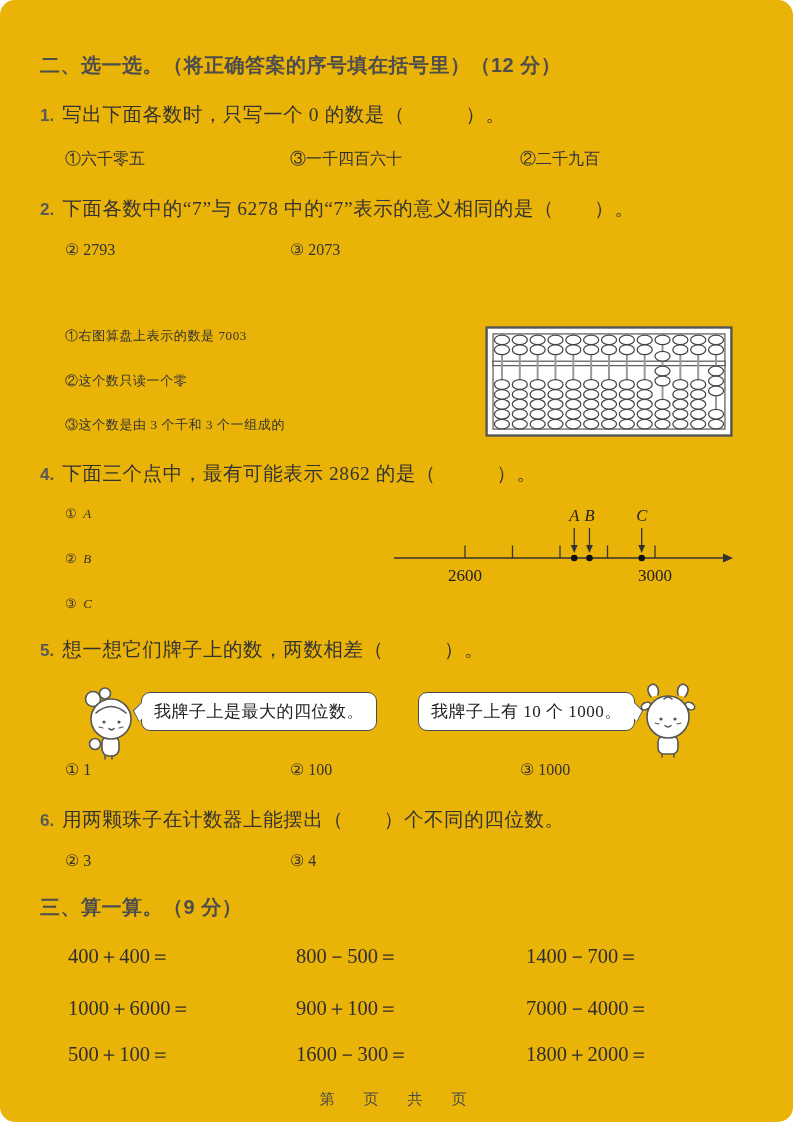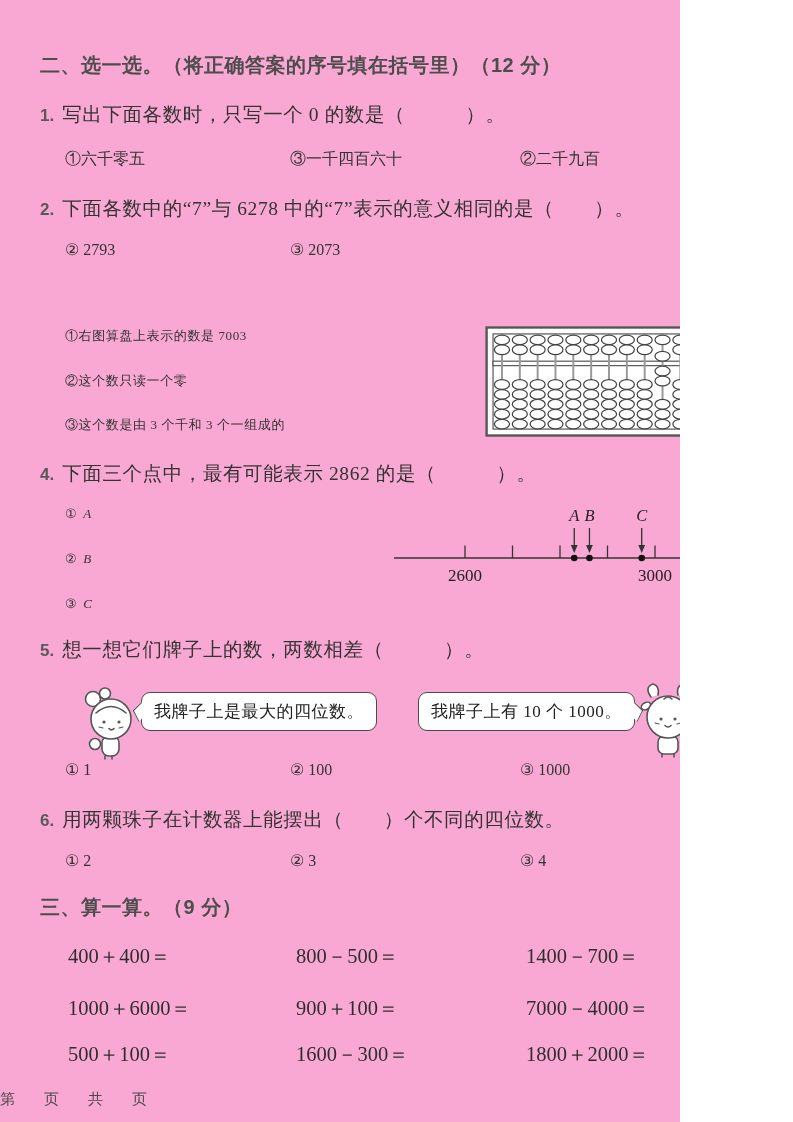--- a/index.html
+++ b/index.html
@@ -3,8 +3,8 @@
 <meta charset="utf-8">
 <style>
   html,body{margin:0;padding:0;background:#fff;}
-  .page{position:relative;width:680px;height:1122px;background:#f9a8d4;overflow:hidden;
-        font-family:"Liberation Serif","DejaVu Serif",serif;color:#333;}
+  .page{position:relative;width:793px;height:1122px;background:#eab308;overflow:hidden;
+        font-family:"Liberation Serif","DejaVu Serif",serif;color:#333;border-radius:15px;}
   .sec-title{position:absolute;left:40px;font-family:"Liberation Sans","DejaVu Sans",sans-serif;
              font-weight:700;font-size:20px;color:#4d4d4d;letter-spacing:.5px;white-space:nowrap;}
   .q{position:absolute;left:40px;white-space:nowrap;font-size:19.5px;color:#333;}

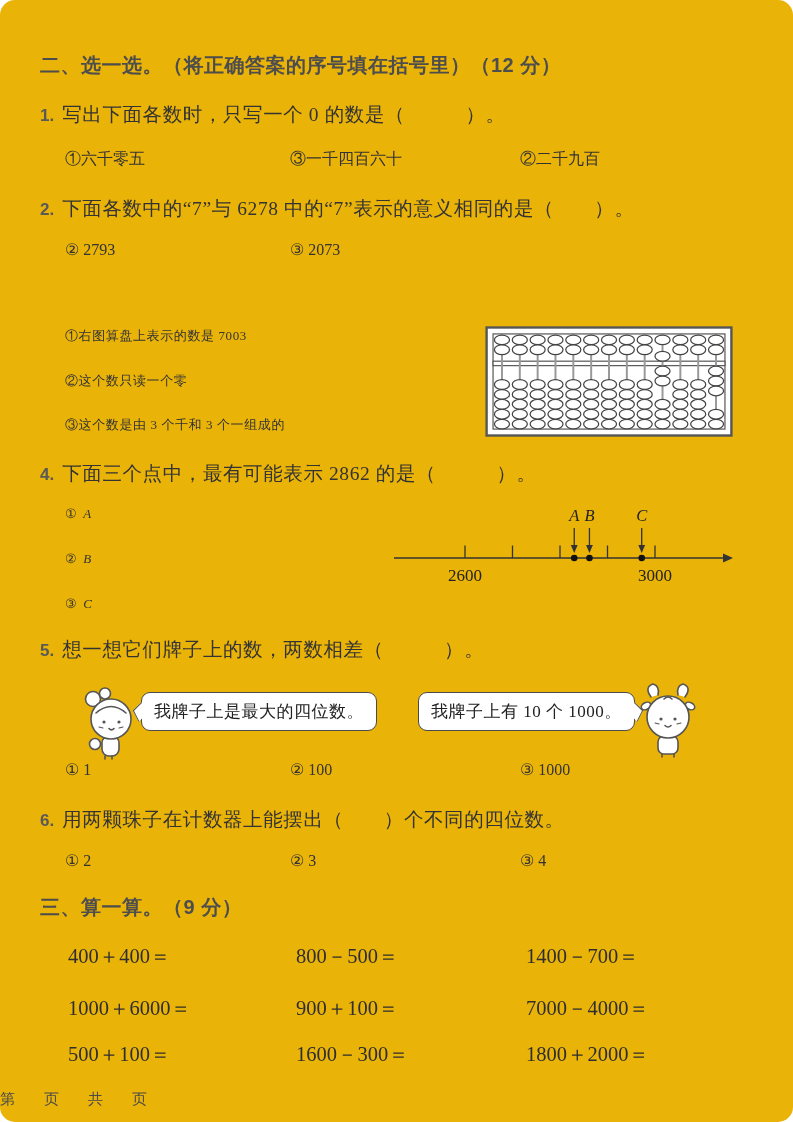--- a/index.html
+++ b/index.html
@@ -247,7 +247,6 @@
     <span class="qnum">6.</span><span class="qtext">用两颗珠子在计数器上能摆出（　　）个不同的四位数。</span>
   </div>
   <div class="optrow" style="top:851px">
-    <span>① 2</span>
     <span>② 3</span>
     <span>③ 4</span>
   </div>

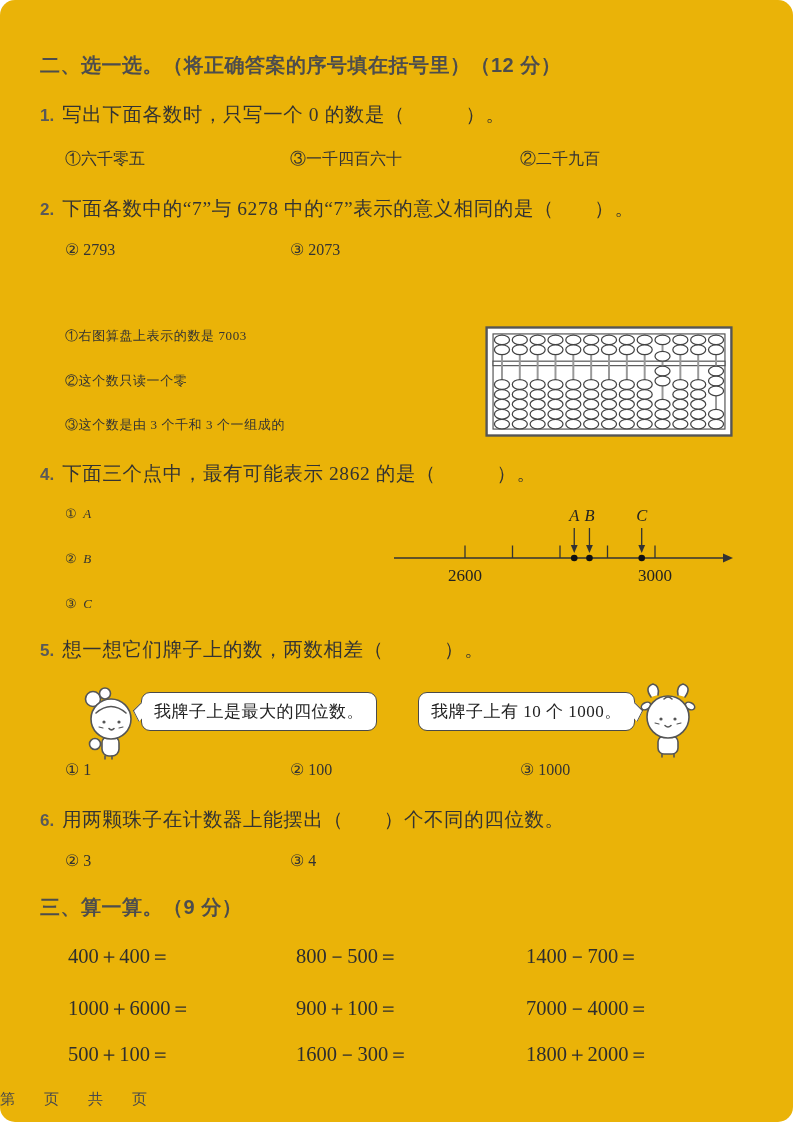--- a/index.html
+++ b/index.html
@@ -24,7 +24,7 @@
           border-left:1.6px solid #4a4a4a;border-bottom:1.6px solid #4a4a4a;transform:rotate(45deg) skewY(18deg);}
   .bubble-right::after{content:"";position:absolute;right:-8.5px;top:13px;width:11px;height:11px;background:#fff;
           border-right:1.6px solid #4a4a4a;border-top:1.6px solid #4a4a4a;transform:rotate(45deg) skewX(18deg);}
-  .footer{position:absolute;top:1090px;left:0;width:100%;text-align:left;
+  .footer{position:absolute;top:1090px;left:0;width:100%;text-align:center;
           font-family:Liberation Serif, serif;font-size:15px;color:#4a4a4a;letter-spacing:7px;}
   svg{display:block;}
 </style>

